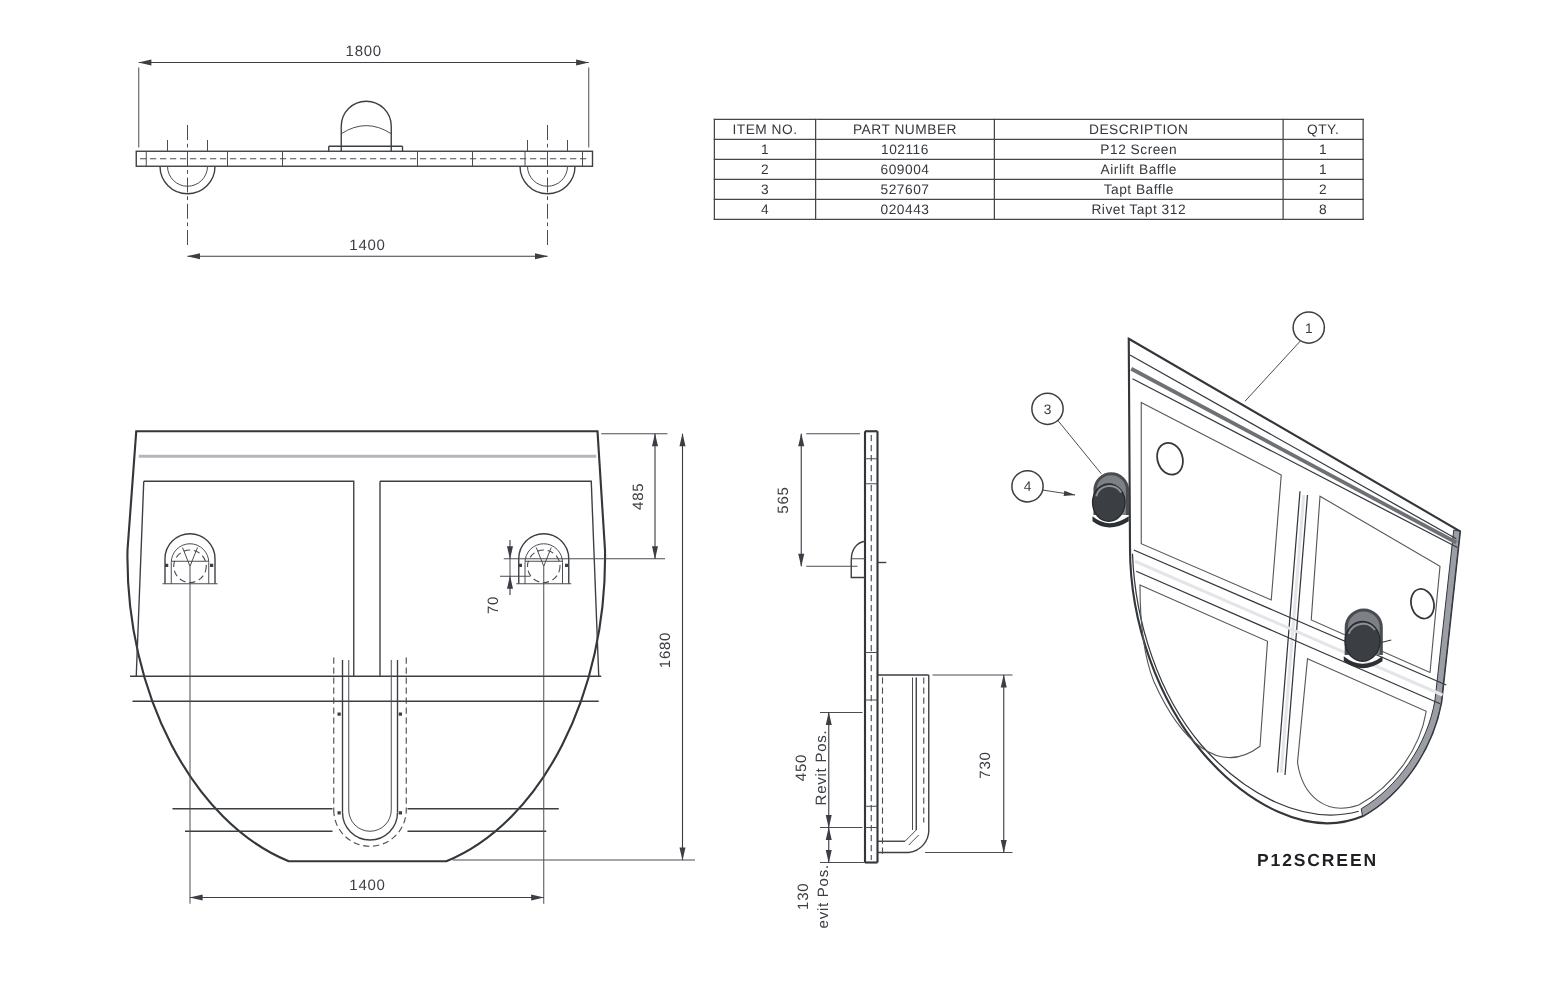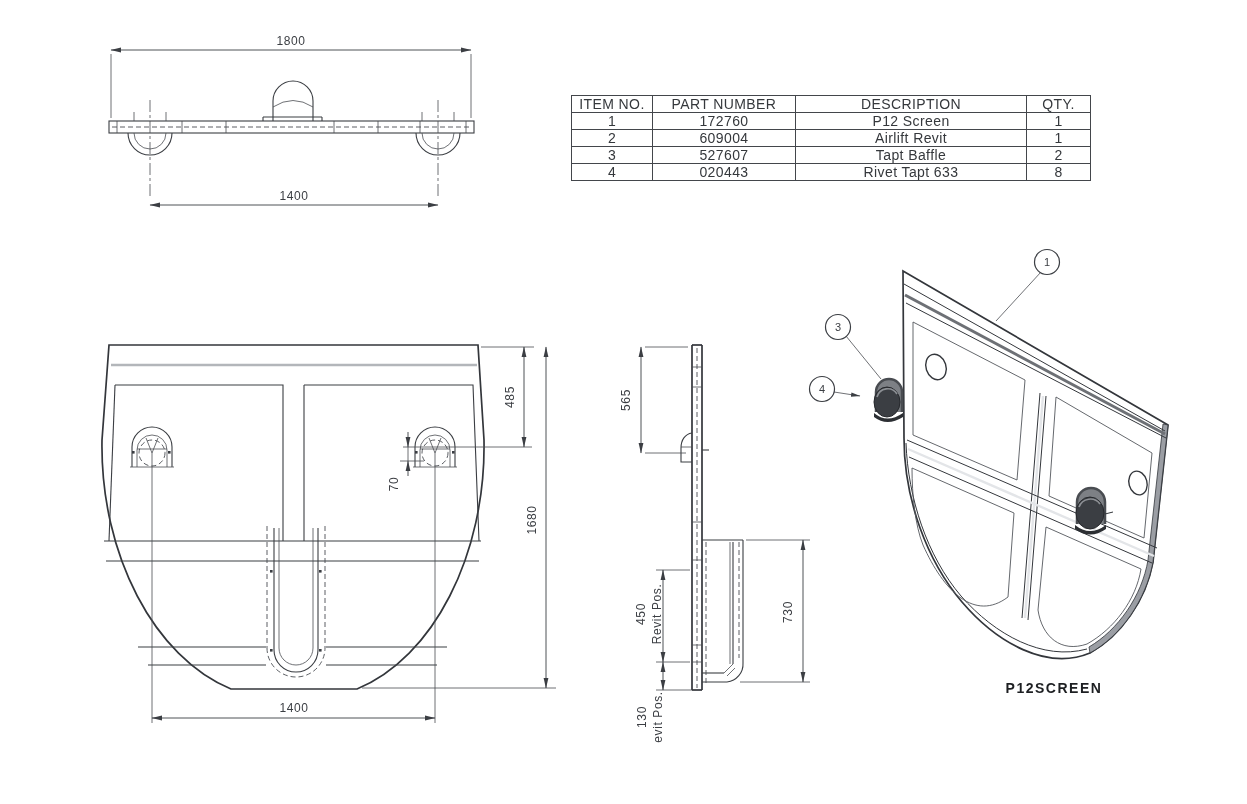--- a/index.html
+++ b/index.html
@@ -21,7 +21,7 @@
   .ln-iso-light{stroke:#e3e5e8;stroke-width:2.4;fill:none;}
   .dot{fill:#3b3e43;}
   .bom{position:absolute;left:571px;top:95px;width:519px;border-collapse:collapse;
-       table-layout:fixed;font-size:14px;color:#35383c;}
+       table-layout:fixed;font-size:11px;color:#35383c;}
   .bom th,.bom td{border:1.3px solid #43464b;text-align:center;vertical-align:middle;
        padding:0;height:15px;font-weight:400;letter-spacing:0.4px;white-space:nowrap;overflow:hidden;}
 </style>

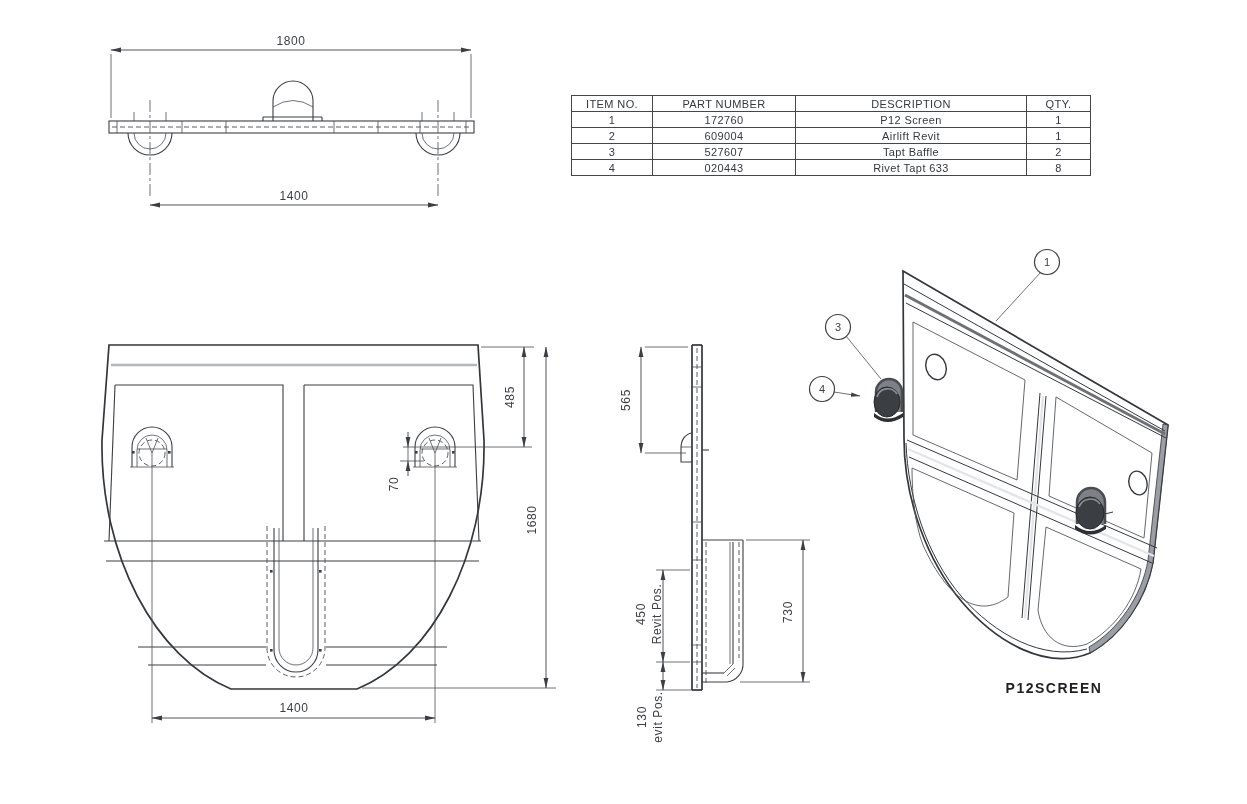--- a/index.html
+++ b/index.html
@@ -312,7 +312,7 @@
   </tr>
   <tr>
     <td>1</td>
-    <td>172760</td>
+    <td>102116</td>
     <td>P12 Screen</td>
     <td>1</td>
   </tr>

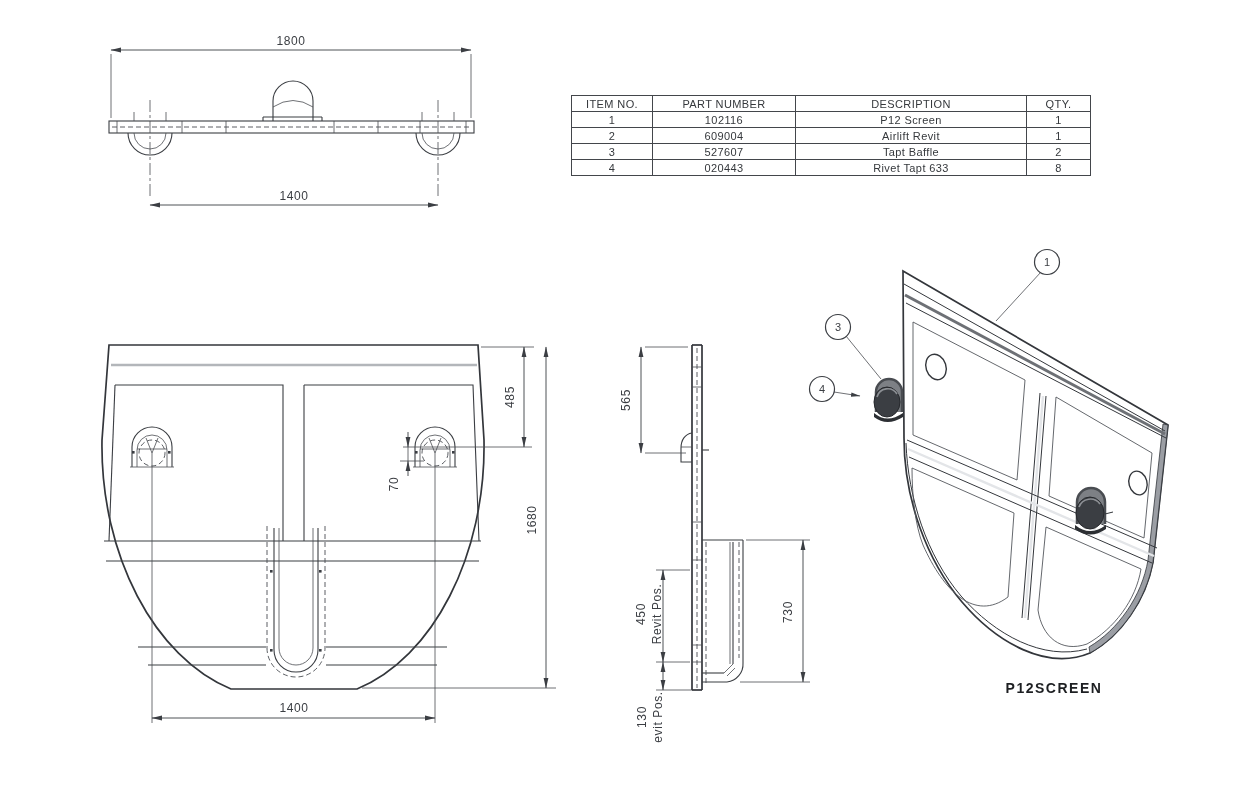--- a/index.html
+++ b/index.html
@@ -319,7 +319,7 @@
   <tr>
     <td>2</td>
     <td>609004</td>
-    <td>Airlift Revit</td>
+    <td>Airlift Baffle</td>
     <td>1</td>
   </tr>
   <tr>

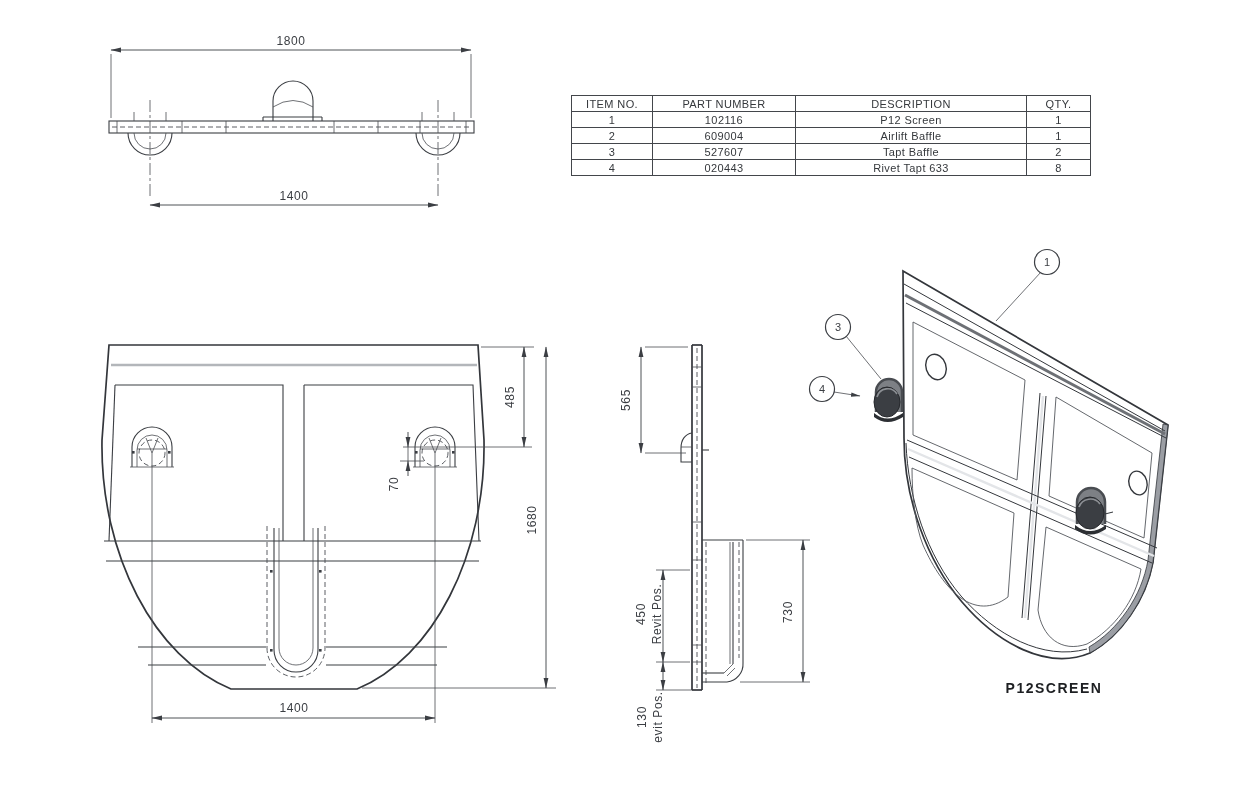--- a/index.html
+++ b/index.html
@@ -331,7 +331,7 @@
   <tr>
     <td>4</td>
     <td>020443</td>
-    <td>Rivet Tapt 633</td>
+    <td>Rivet Tapt 312</td>
     <td>8</td>
   </tr>
 </tbody>

